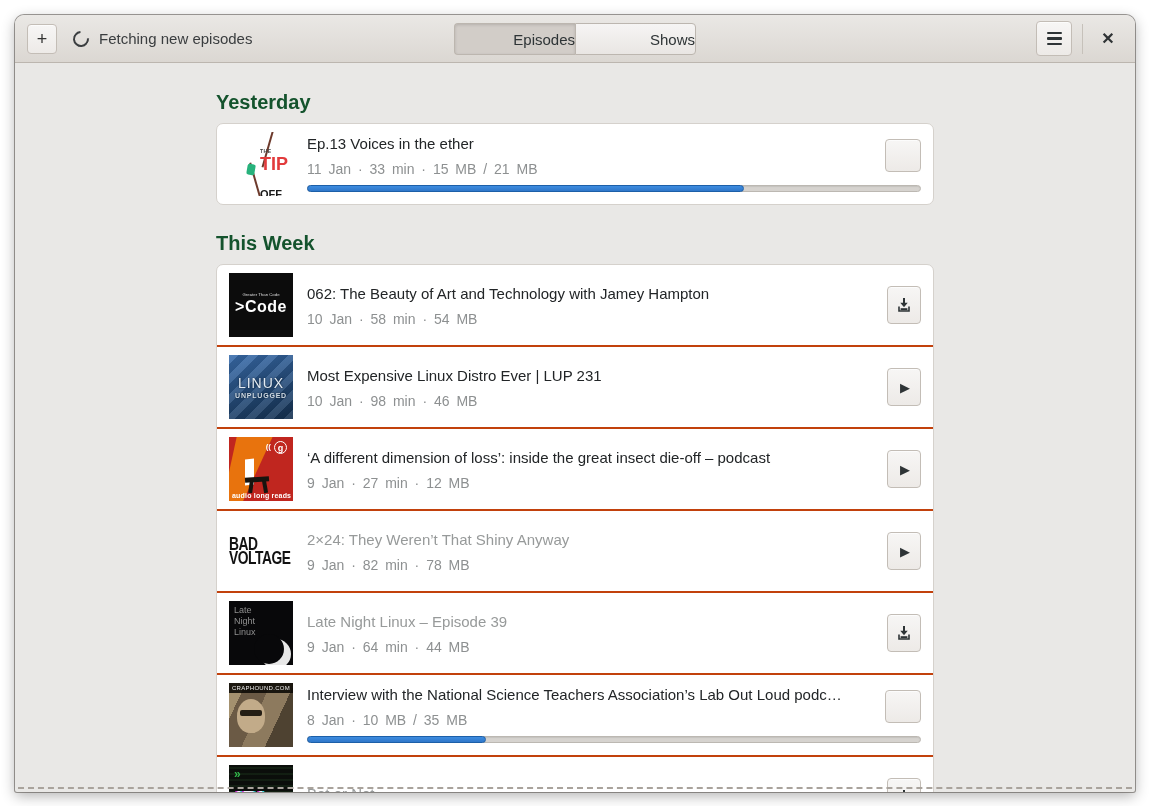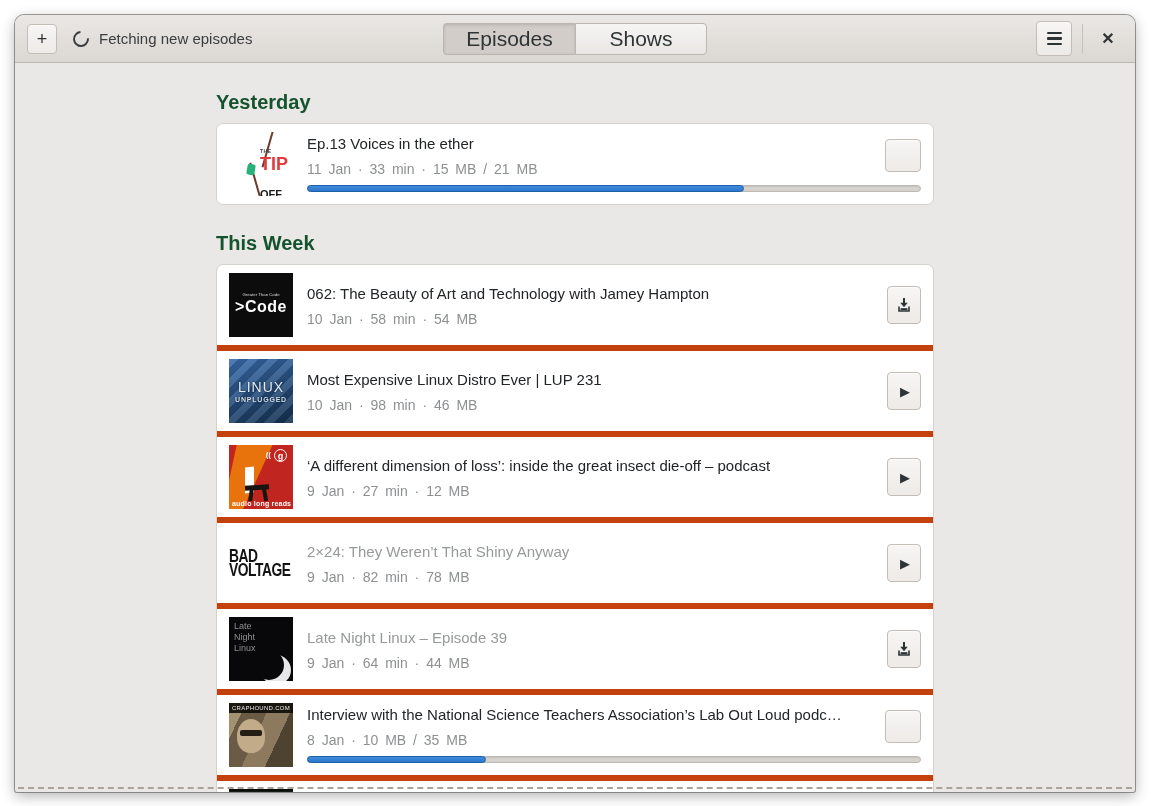--- a/index.html
+++ b/index.html
@@ -43,9 +43,9 @@
     display:flex; height:32px;
   }
   .switch-btn {
-    width:132px; font-size:21px; color:#2e3436;
+    width:121px; font-size:15px; color:#2e3436;
     background:linear-gradient(#f6f5f4,#e9e6e3);
-    border:1px solid #bcb6af; cursor:pointer; font-family:inherit;
+    border:1px solid #bcb6af; cursor:pointer; font-family:inherit;text-align:right;
   }
   .switch-btn.left  { border-radius:4px 0 0 4px; border-right:none; }
   .switch-btn.right { border-radius:0 4px 4px 0; }

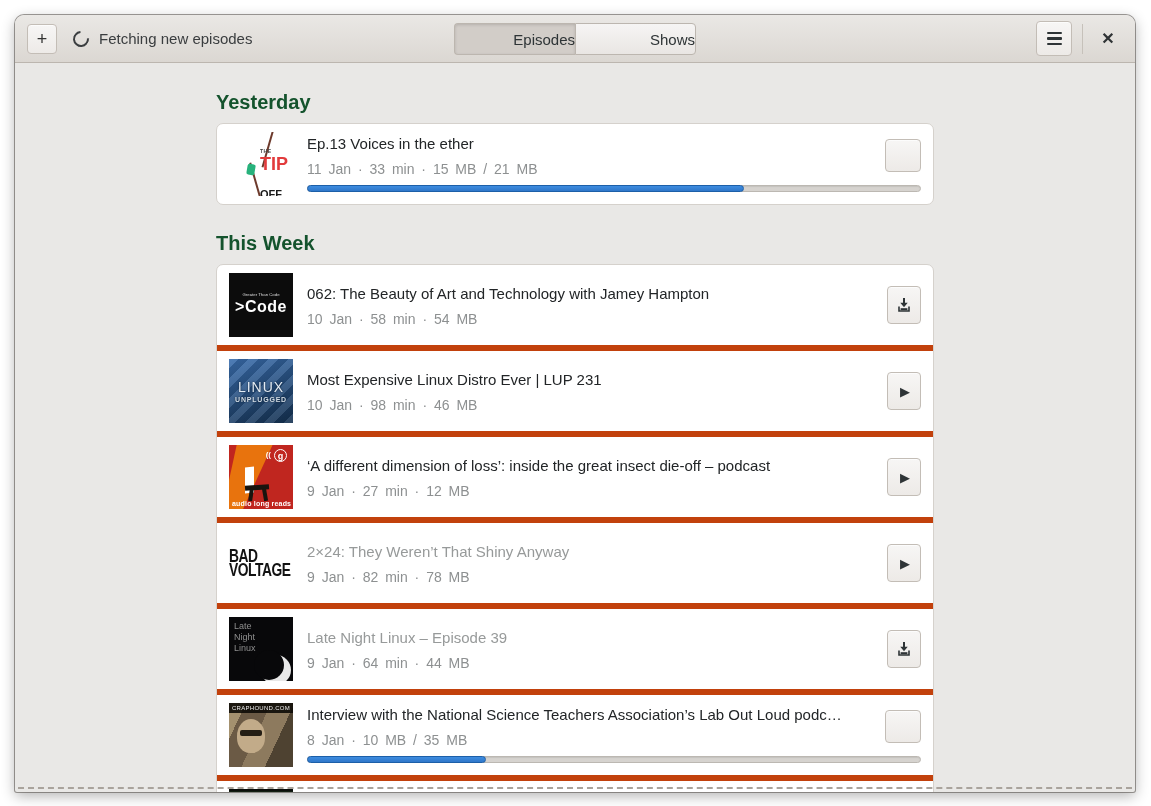--- a/index.html
+++ b/index.html
@@ -74,7 +74,7 @@
     margin-top:9px; overflow:hidden;
   }
   .row { display:flex; padding:8px 12px; gap:14px; }
-  .row + .row { border-top:6px solid #c2410c; }
+  .row + .row { border-top:2px solid #c2410c; }
   .cover {
     width:64px; height:64px; flex:none; position:relative; overflow:hidden;
     background:#ddd;

